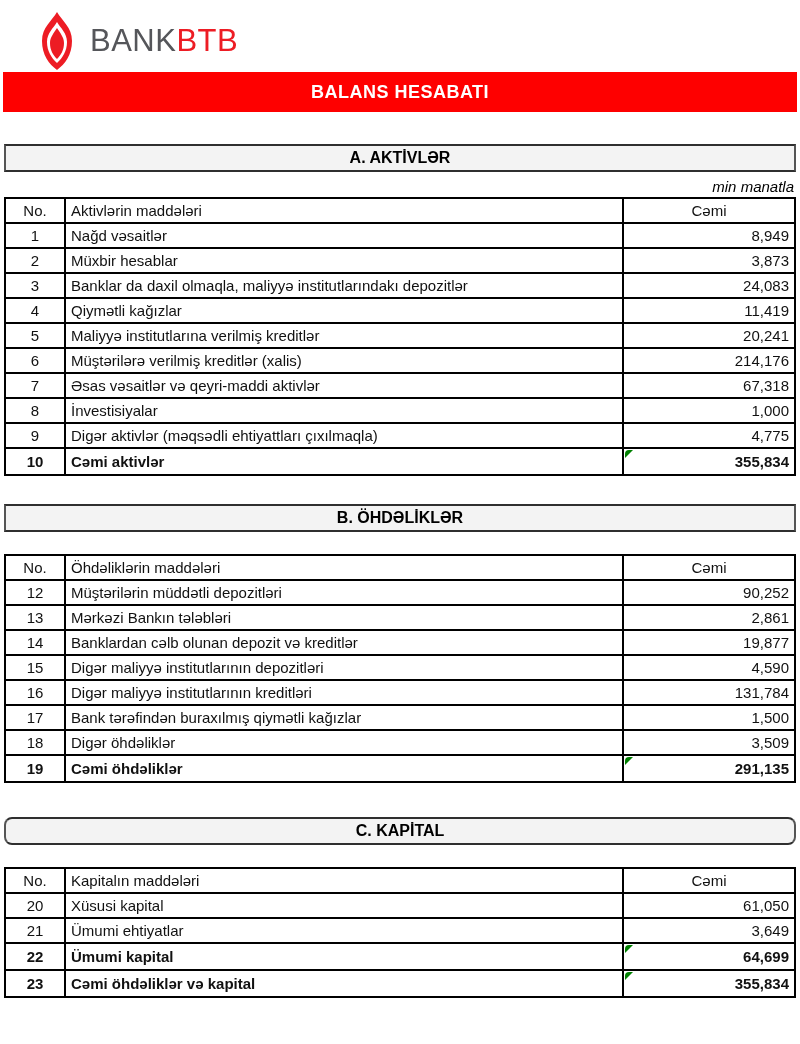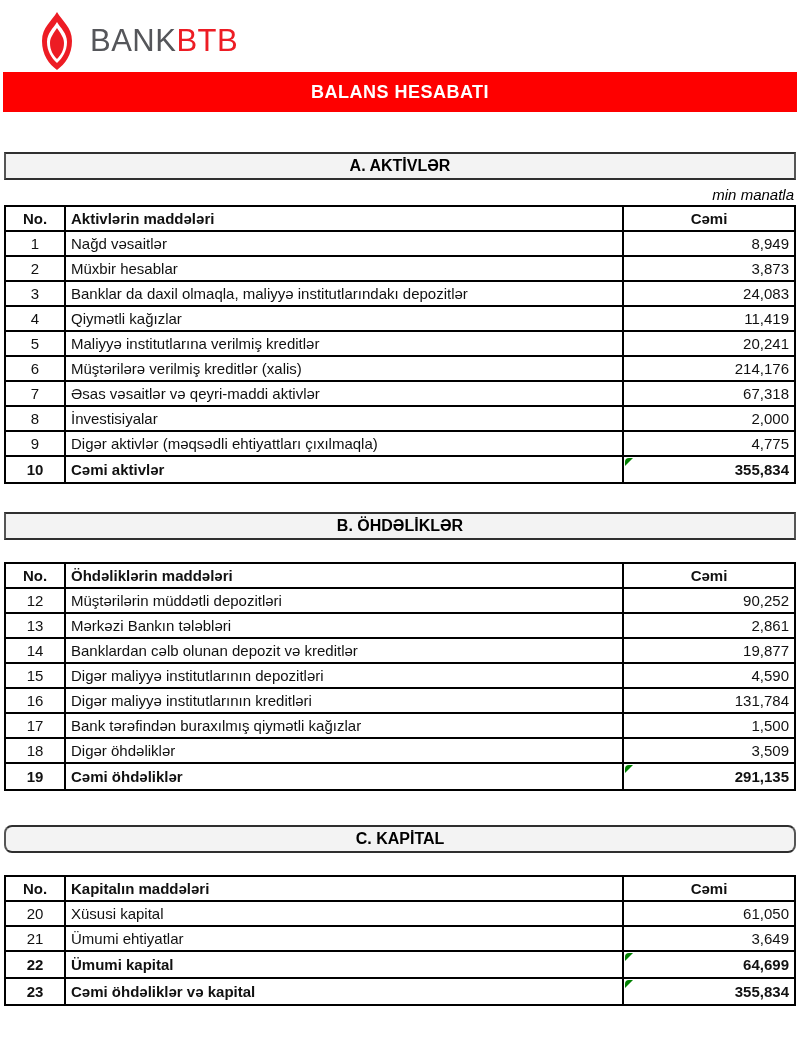--- a/index.html
+++ b/index.html
@@ -42,7 +42,7 @@
     color:#ffffff;font-size:18px;font-weight:bold;letter-spacing:0.5px;
   }
 
-  .content{padding:12px 4px;}
+  .content{padding:4px 4px;}
 
   
   .section-bar{

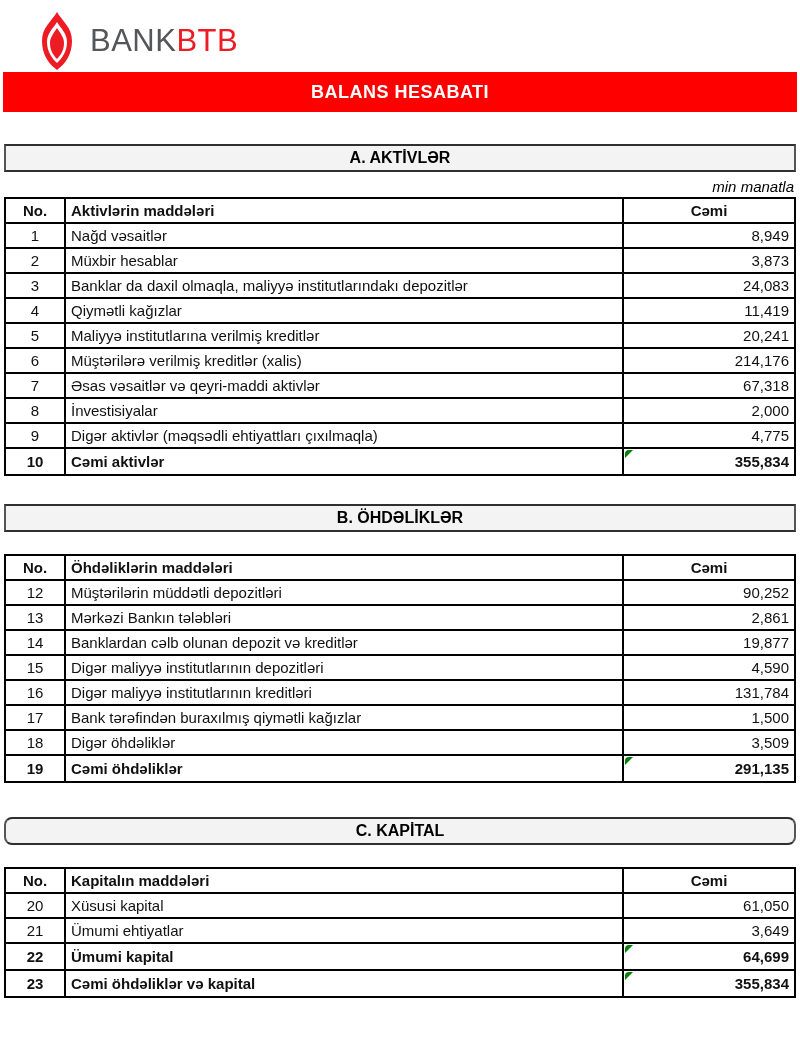--- a/index.html
+++ b/index.html
@@ -79,7 +79,7 @@
     overflow:hidden;white-space:nowrap;
     background:#fff;
   }
-  thead th{font-weight:bold;}
+  thead th{font-weight:normal;}
   th.no,td.no{text-align:center;padding:2px 2px;}
   th.label,td.label{text-align:left;}
   th.val{text-align:center;}

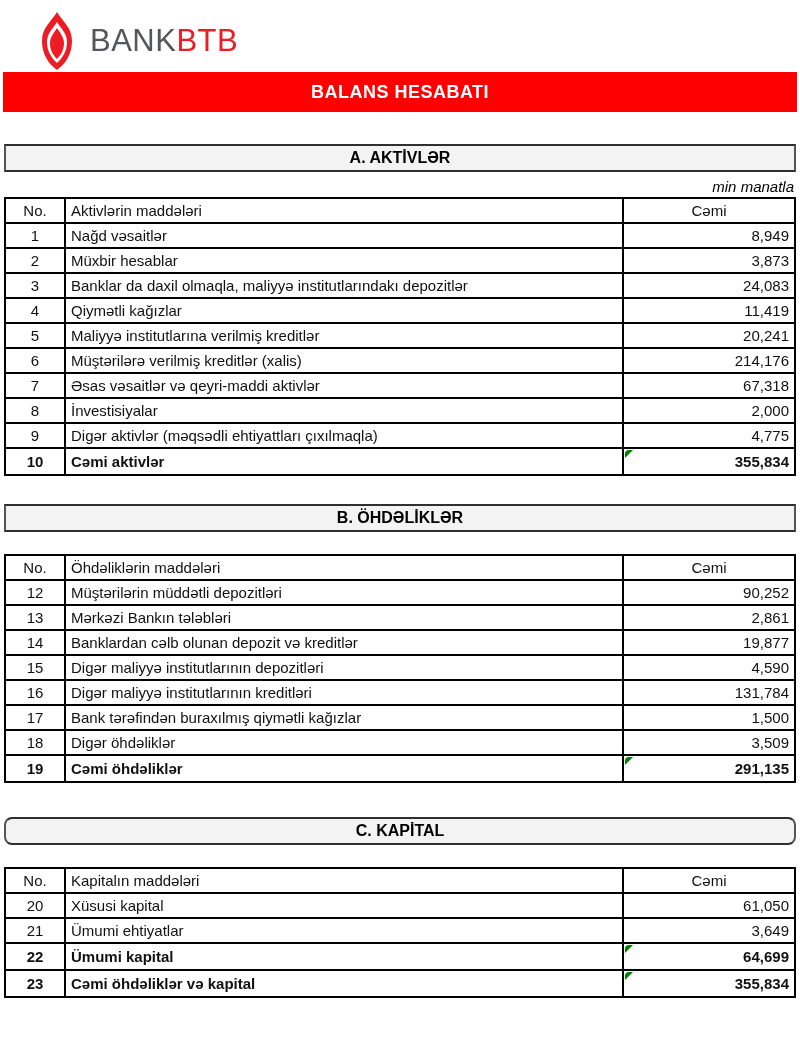--- a/index.html
+++ b/index.html
@@ -180,7 +180,7 @@
           <tr class="row">
             <td class="no">8</td>
             <td class="label">İnvestisiyalar</td>
-            <td class="val"><span class="num">2,000</span></td>
+            <td class="val"><span class="num">1,000</span></td>
           </tr>
 
           <tr class="row">

